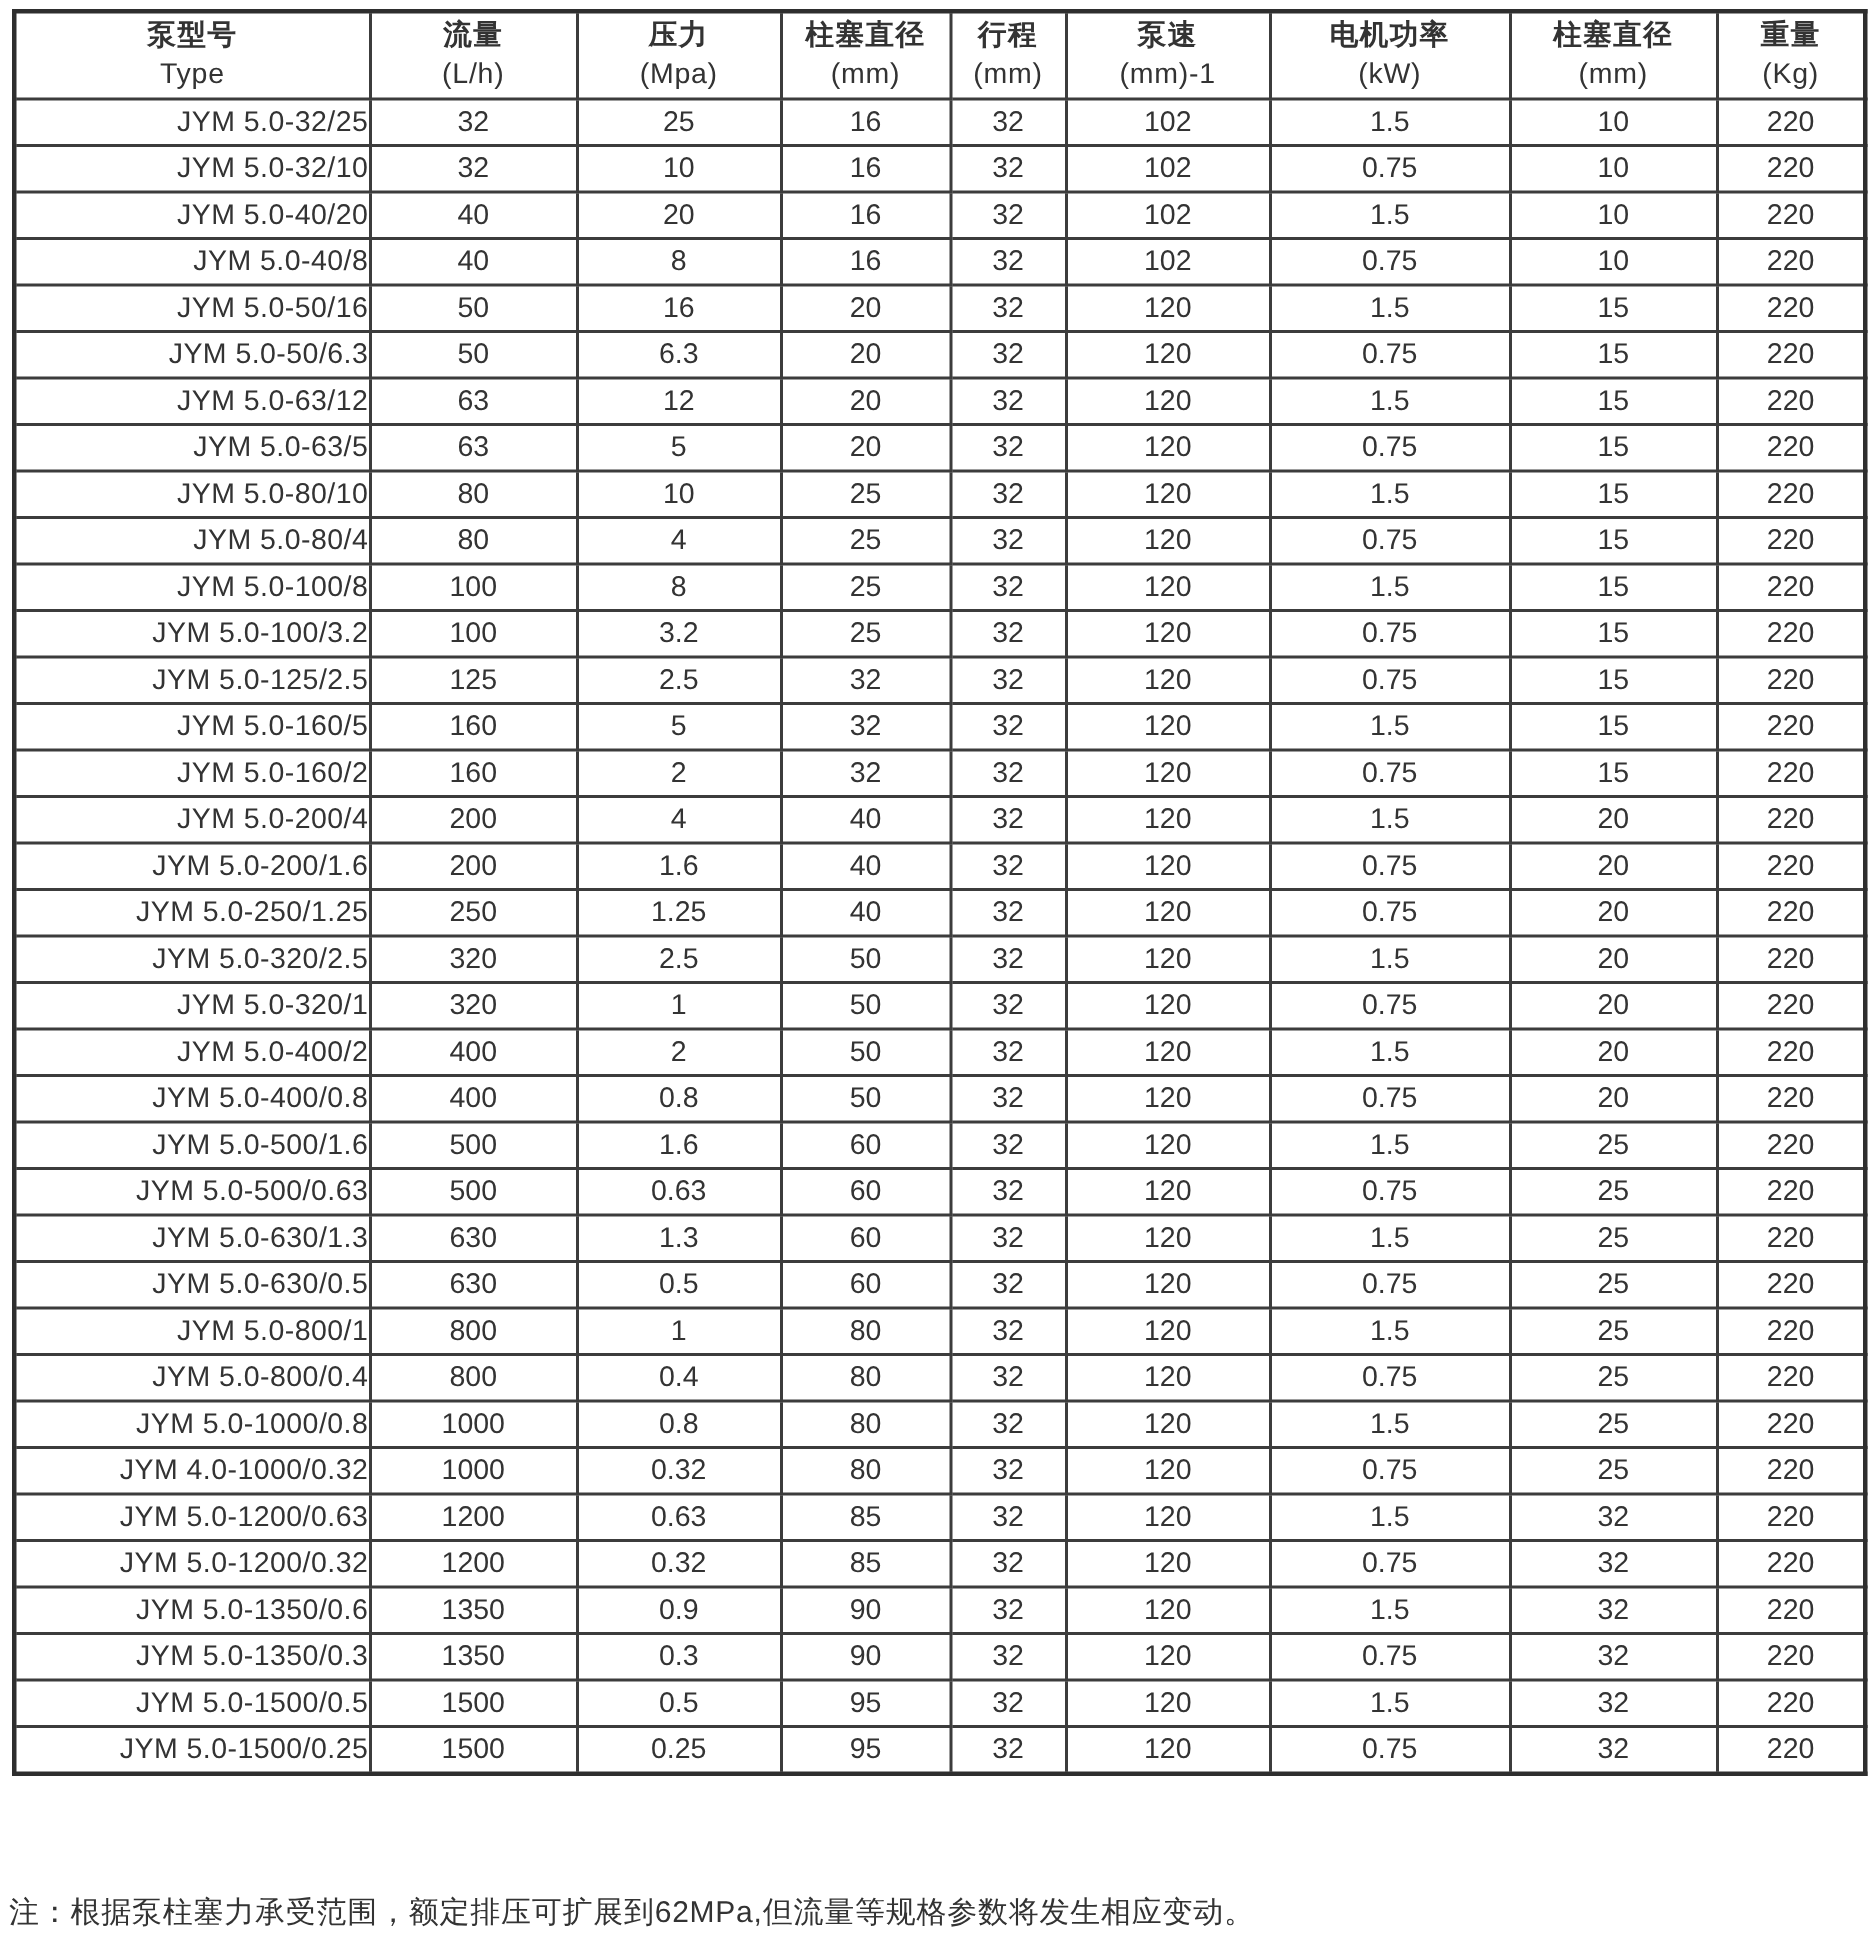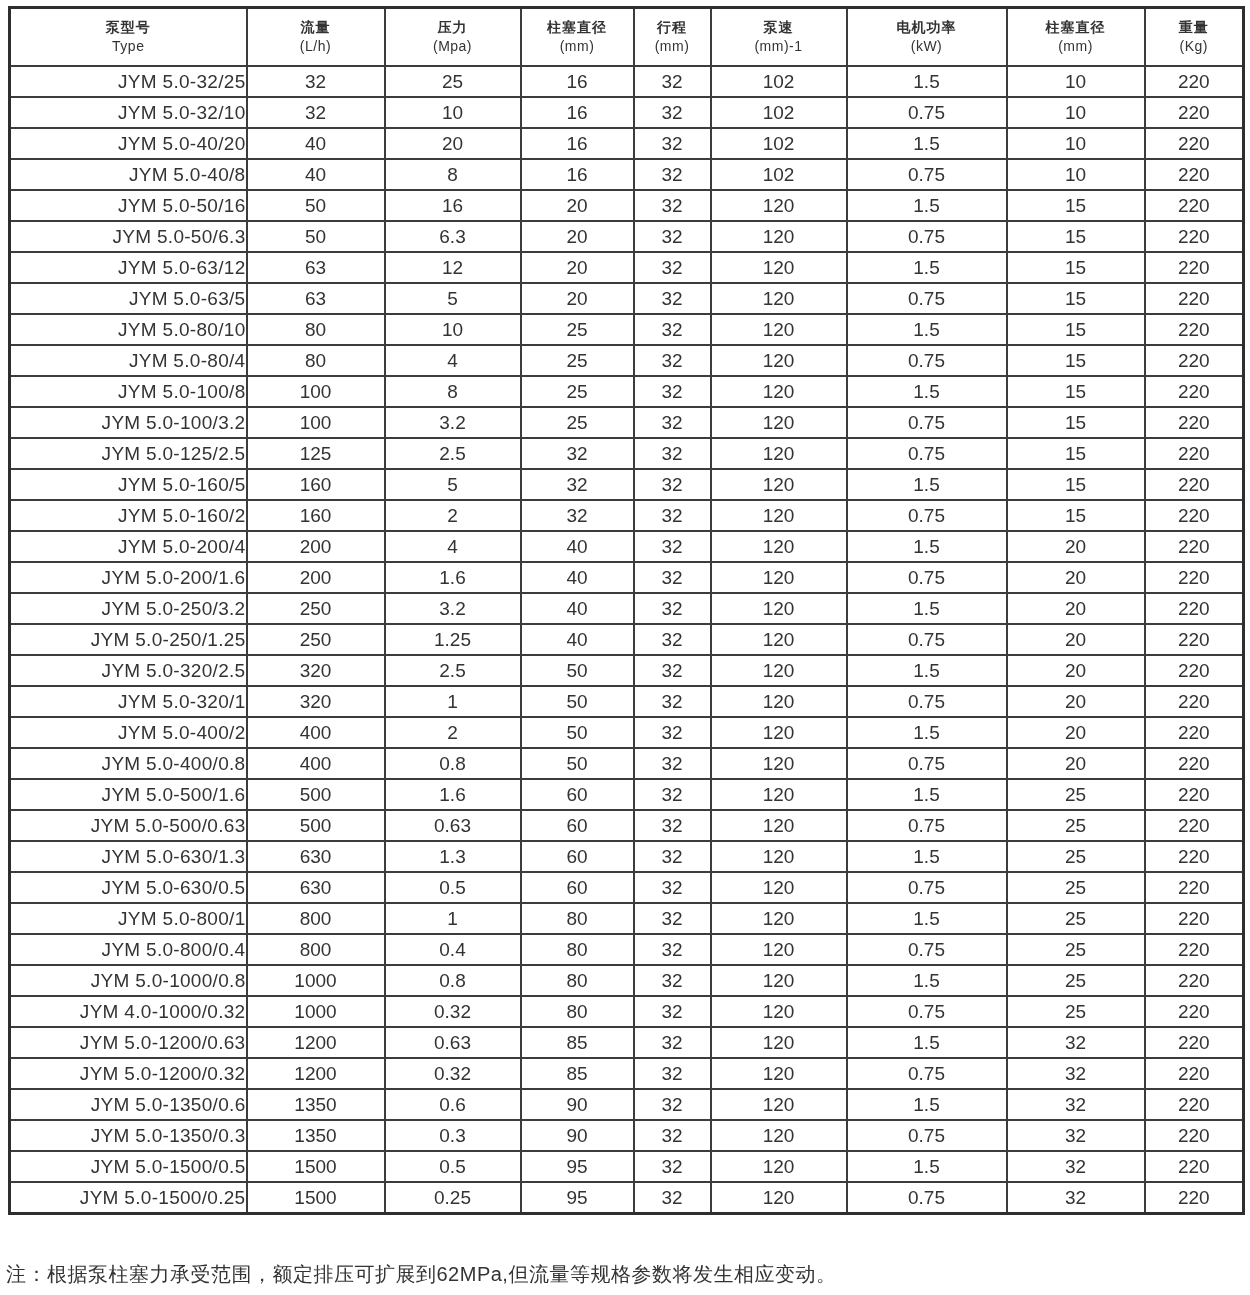--- a/index.html
+++ b/index.html
@@ -33,7 +33,7 @@
   }
   table.spec-table thead th {
     height: 56px;
-    font-size: 14px;
+    font-size: 19px;
     line-height: 1.35;
     background: #ffffff;
   }

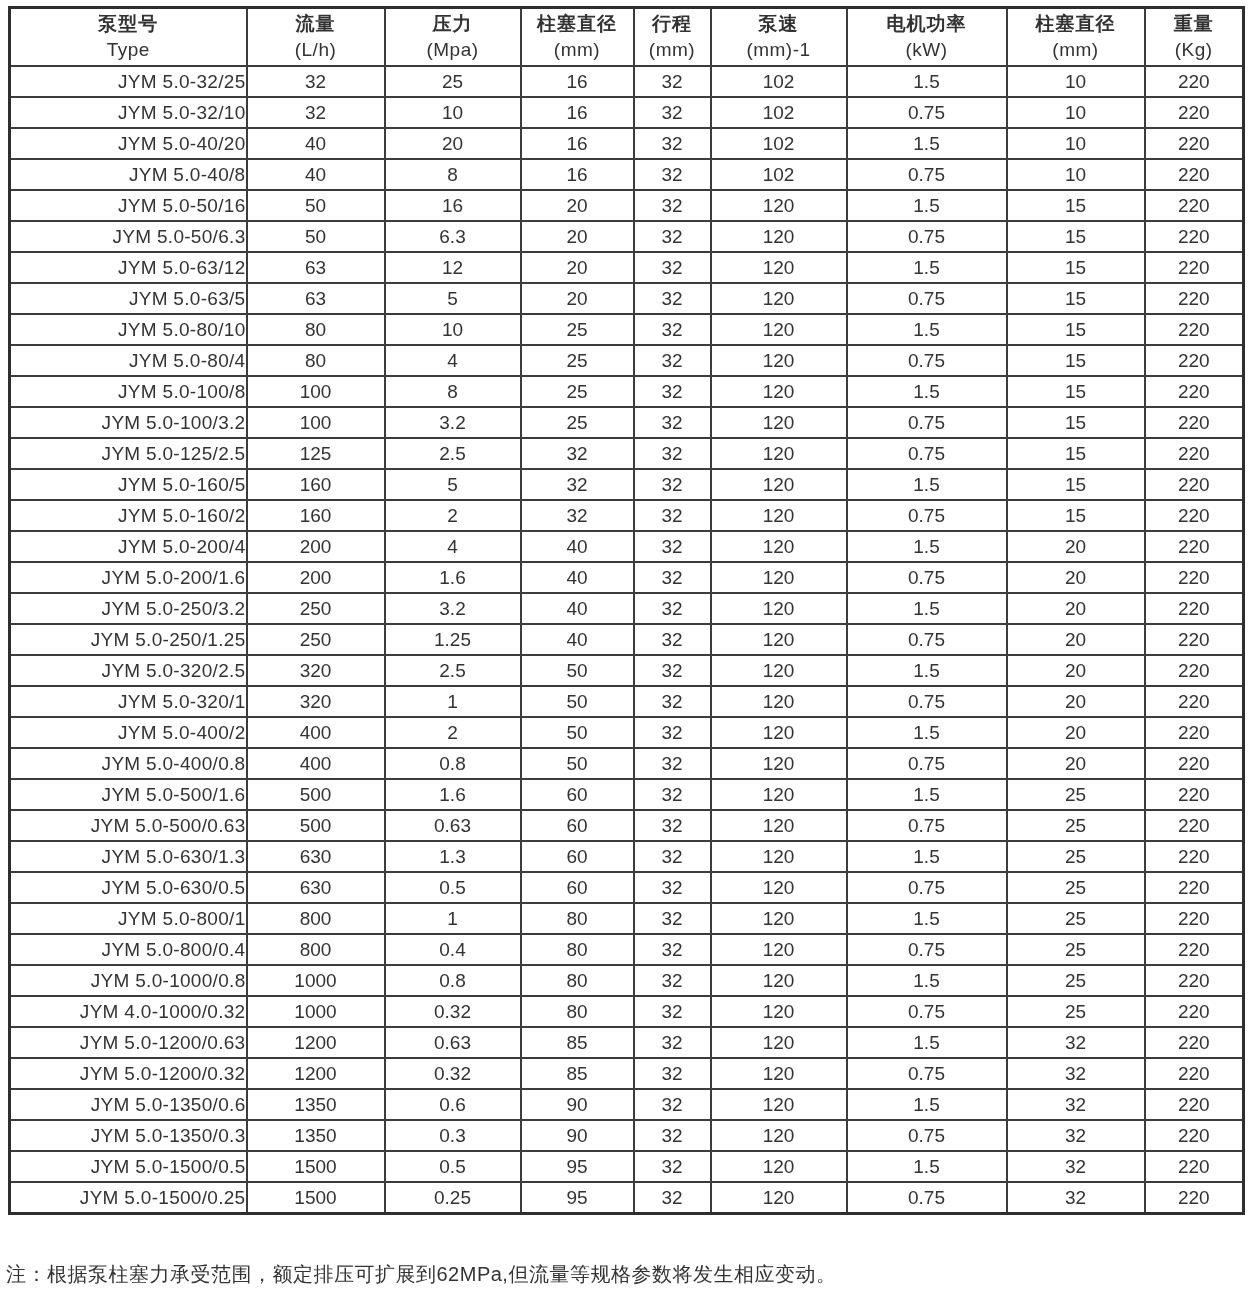--- a/index.html
+++ b/index.html
@@ -306,17 +306,6 @@
           <td>220</td>
         </tr>
         <tr>
-          <td class="model-cell">JYM 5.0-250/3.2</td>
-          <td>250</td>
-          <td>3.2</td>
-          <td>40</td>
-          <td>32</td>
-          <td>120</td>
-          <td>1.5</td>
-          <td>20</td>
-          <td>220</td>
-        </tr>
-        <tr>
           <td class="model-cell">JYM 5.0-250/1.25</td>
           <td>250</td>
           <td>1.25</td>

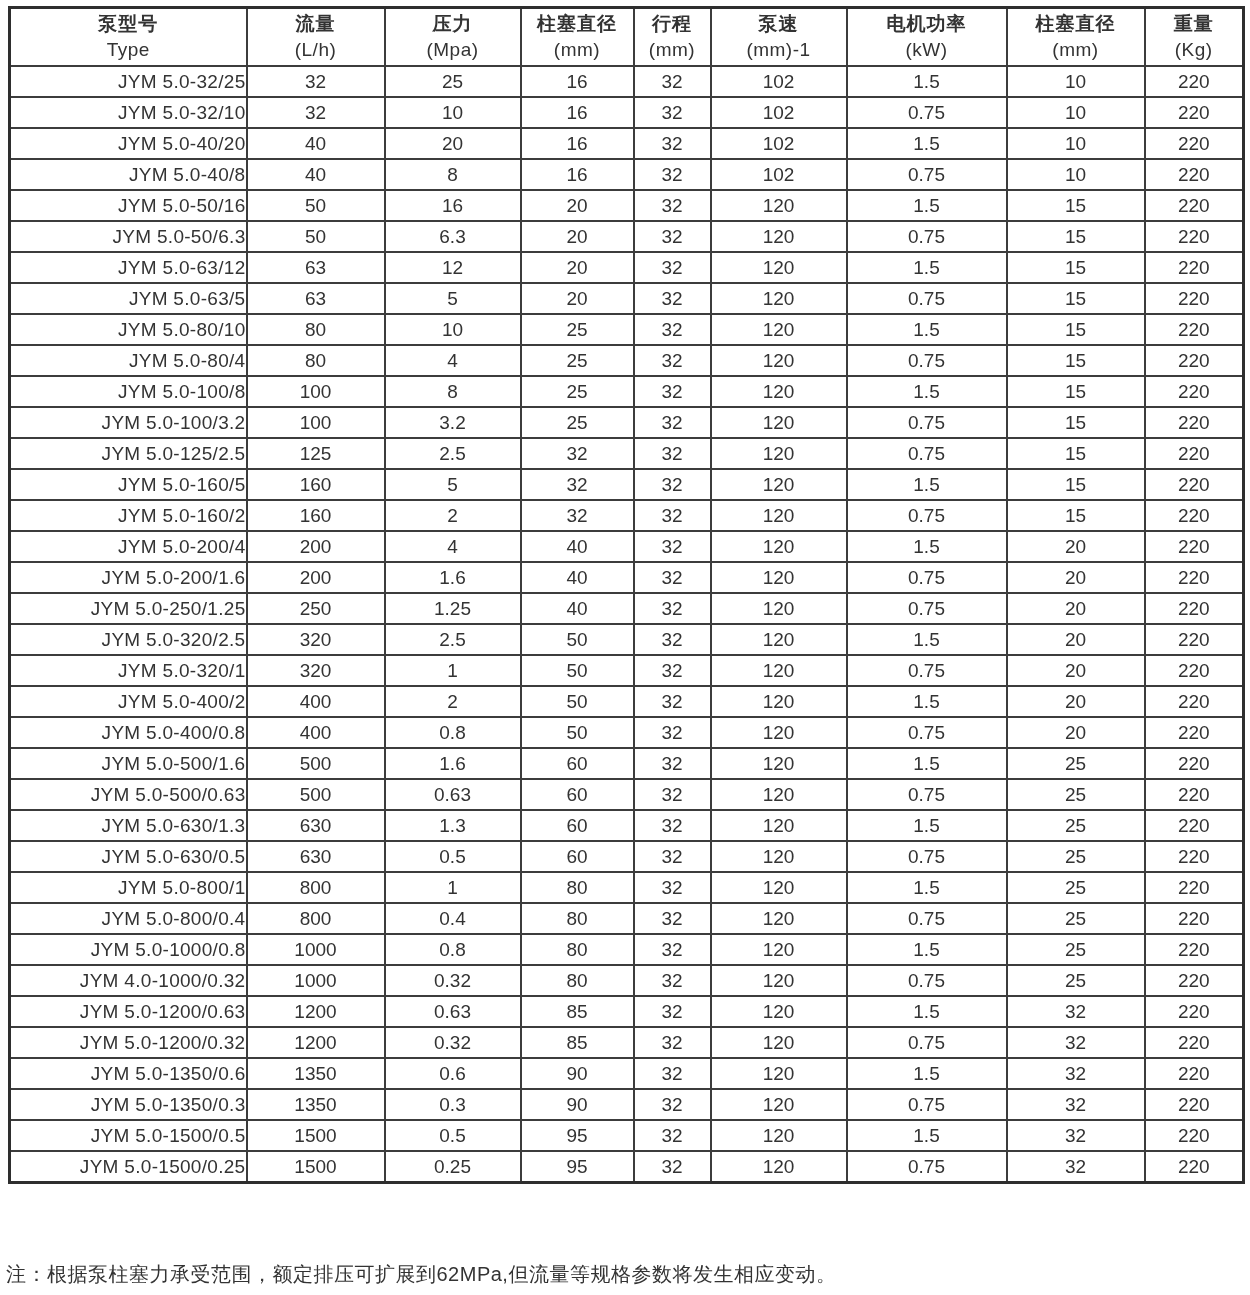--- a/index.html
+++ b/index.html
@@ -473,7 +473,7 @@
         <tr>
           <td class="model-cell">JYM 5.0-1350/0.6</td>
           <td>1350</td>
-          <td>0.6</td>
+          <td>0.9</td>
           <td>90</td>
           <td>32</td>
           <td>120</td>

